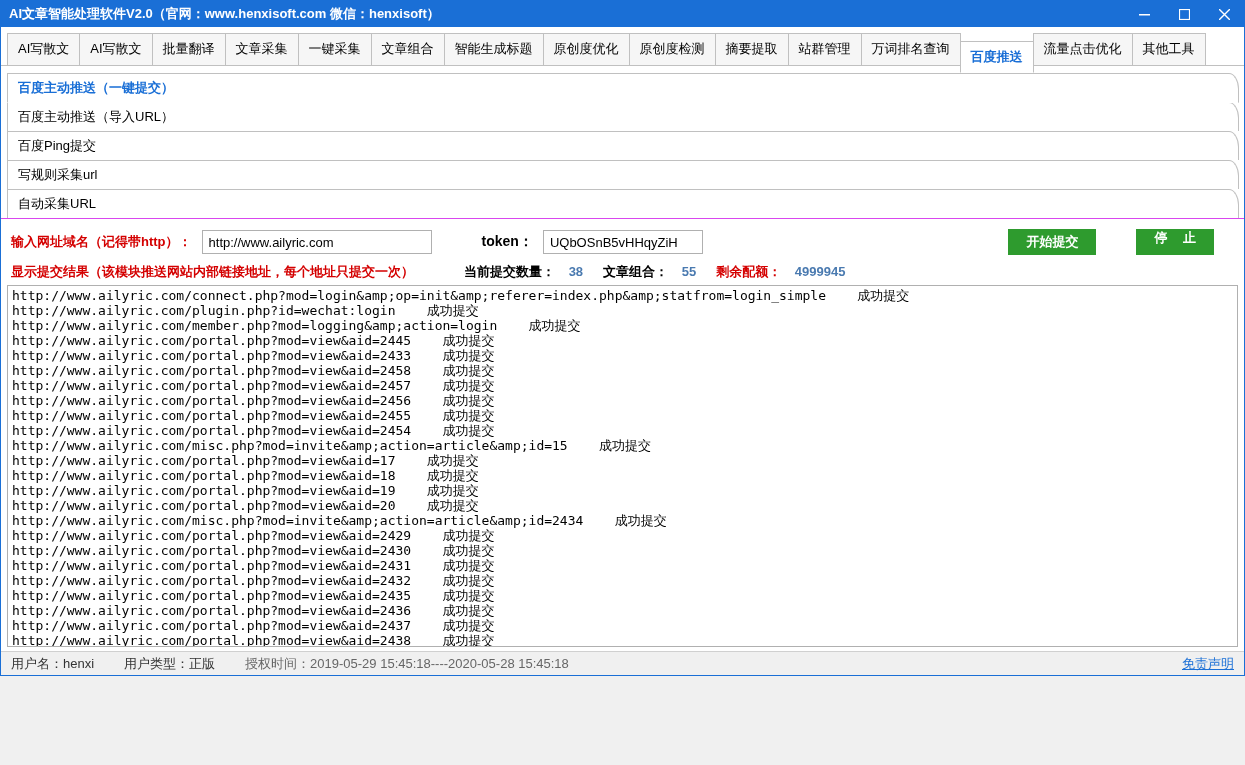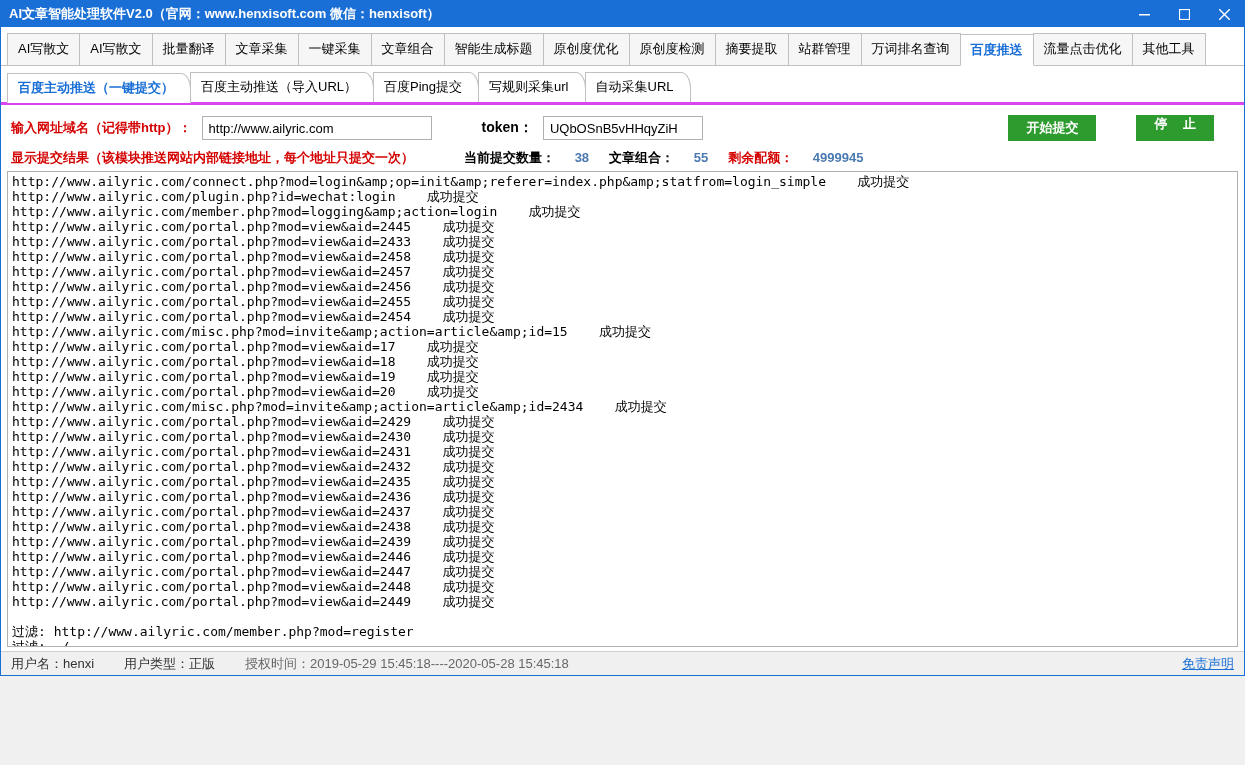--- a/index.html
+++ b/index.html
@@ -12,7 +12,7 @@
 .win-btn svg { width:11px; height:11px; }
 .tabs-main { display:flex; background:#fff; border-bottom:1px solid #c0c0c0; padding:6px 6px 0 6px; gap:0; }
 .tab-main { padding:6px 10px; border:1px solid #c0c0c0; border-bottom:none; background:#f6f6f6; font-size:13px; cursor:pointer; margin-right:-1px; white-space:nowrap; }
-.tab-main.active { background:#fff; position:relative; top:1px; border-bottom:1px solid #fff; color:#1a6fd6; font-weight:bold; }
+.tab-main.active { background:#fff; position:relative; top:8px; border-bottom:1px solid #fff; color:#1a6fd6; font-weight:bold; }
 .tabs-sub { display:flex; background:#fff; padding:6px 6px 0 6px; gap:0; border-bottom:3px solid #d946ef; }
 .tab-sub { padding:5px 16px 5px 10px; border:1px solid #c0c0c0; border-bottom:none; background:#fff; font-size:13px; cursor:pointer; margin-right:-1px; white-space:nowrap; border-top-right-radius:10px 16px; }
 .tab-sub.active { color:#1a6fd6; position:relative; top:1px; border-bottom:1px solid #fff; font-weight:bold; }

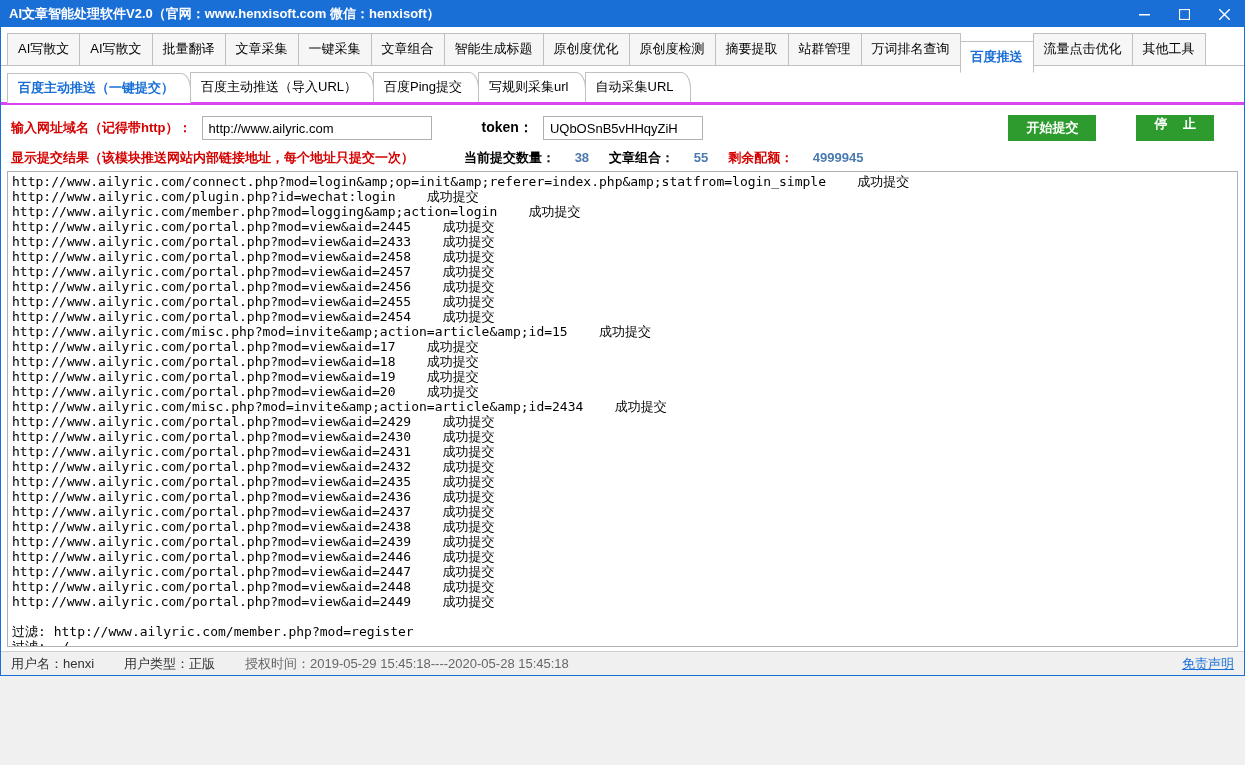--- a/index.html
+++ b/index.html
@@ -13,7 +13,7 @@
 .tabs-main { display:flex; background:#fff; border-bottom:1px solid #c0c0c0; padding:6px 6px 0 6px; gap:0; }
 .tab-main { padding:6px 10px; border:1px solid #c0c0c0; border-bottom:none; background:#f6f6f6; font-size:13px; cursor:pointer; margin-right:-1px; white-space:nowrap; }
 .tab-main.active { background:#fff; position:relative; top:8px; border-bottom:1px solid #fff; color:#1a6fd6; font-weight:bold; }
-.tabs-sub { display:flex; background:#fff; padding:6px 6px 0 6px; gap:0; border-bottom:3px solid #d946ef; }
+.tabs-sub { display:flex; background:#fff; padding:6px 6px 0 6px; gap:0; border-bottom:1px solid #d946ef;flex-direction:column; }
 .tab-sub { padding:5px 16px 5px 10px; border:1px solid #c0c0c0; border-bottom:none; background:#fff; font-size:13px; cursor:pointer; margin-right:-1px; white-space:nowrap; border-top-right-radius:10px 16px; }
 .tab-sub.active { color:#1a6fd6; position:relative; top:1px; border-bottom:1px solid #fff; font-weight:bold; }
 .form-row { display:flex; align-items:center; padding:10px 10px 8px 10px; gap:10px; }

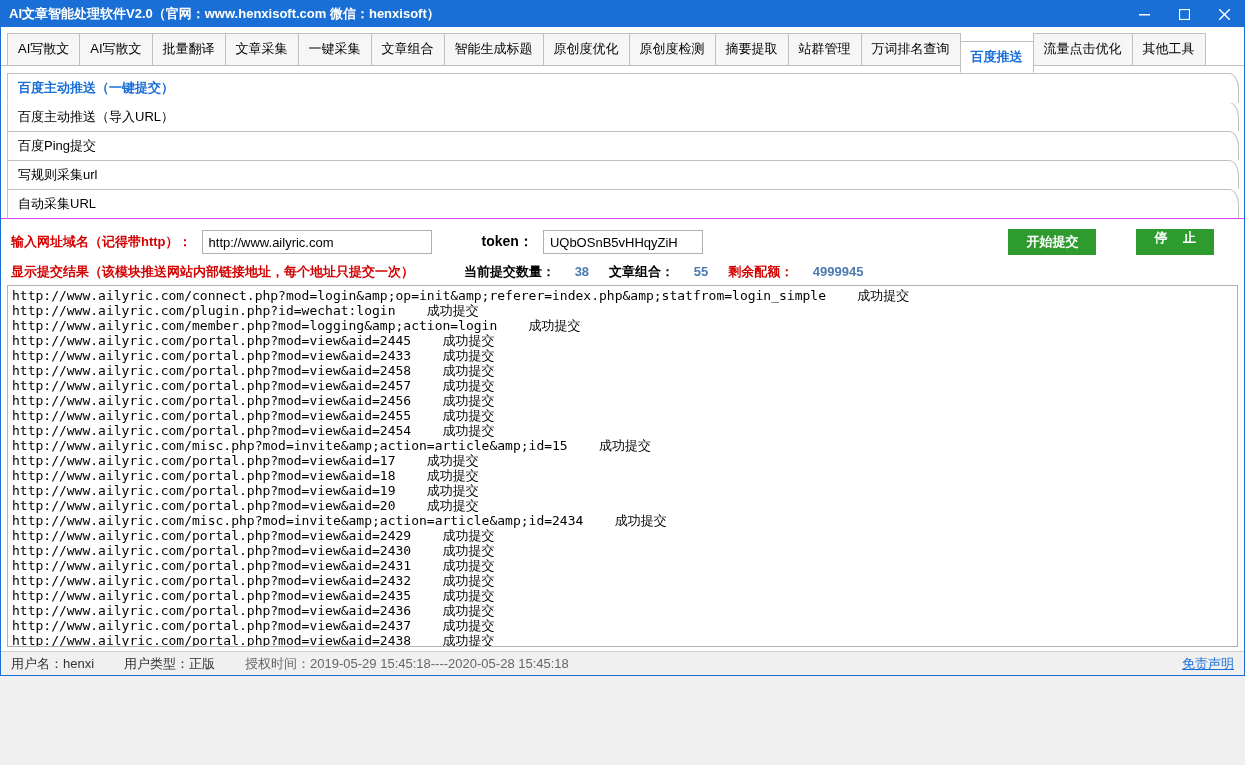--- a/index.html
+++ b/index.html
@@ -27,7 +27,7 @@
 .status-row { display:flex; align-items:flex-start; padding:0 10px 4px 10px; gap:20px; font-size:13px; }
 .red-bold { color:#d40000; font-weight:bold; }
 .black-bold { color:#000; font-weight:bold; }
-.val-blue { color:#4a7ab0; font-weight:bold; margin-left:16px; }
+.val-blue { color:#4a7ab0; font-weight:bold; margin-left:10px; }
 .log-box { flex:1; margin:0 6px 4px 6px; border:1px solid #b0b0b0; background:#fff; overflow-y:scroll; font-family:"SimSun","NSimSun",monospace; font-size:13px; line-height:15px; padding:2px 4px; white-space:pre; position:relative; }
 .log-box::-webkit-scrollbar { width:17px; }
 .log-box::-webkit-scrollbar-track { background:#f0f0f0; border-left:1px solid #d0d0d0; }

